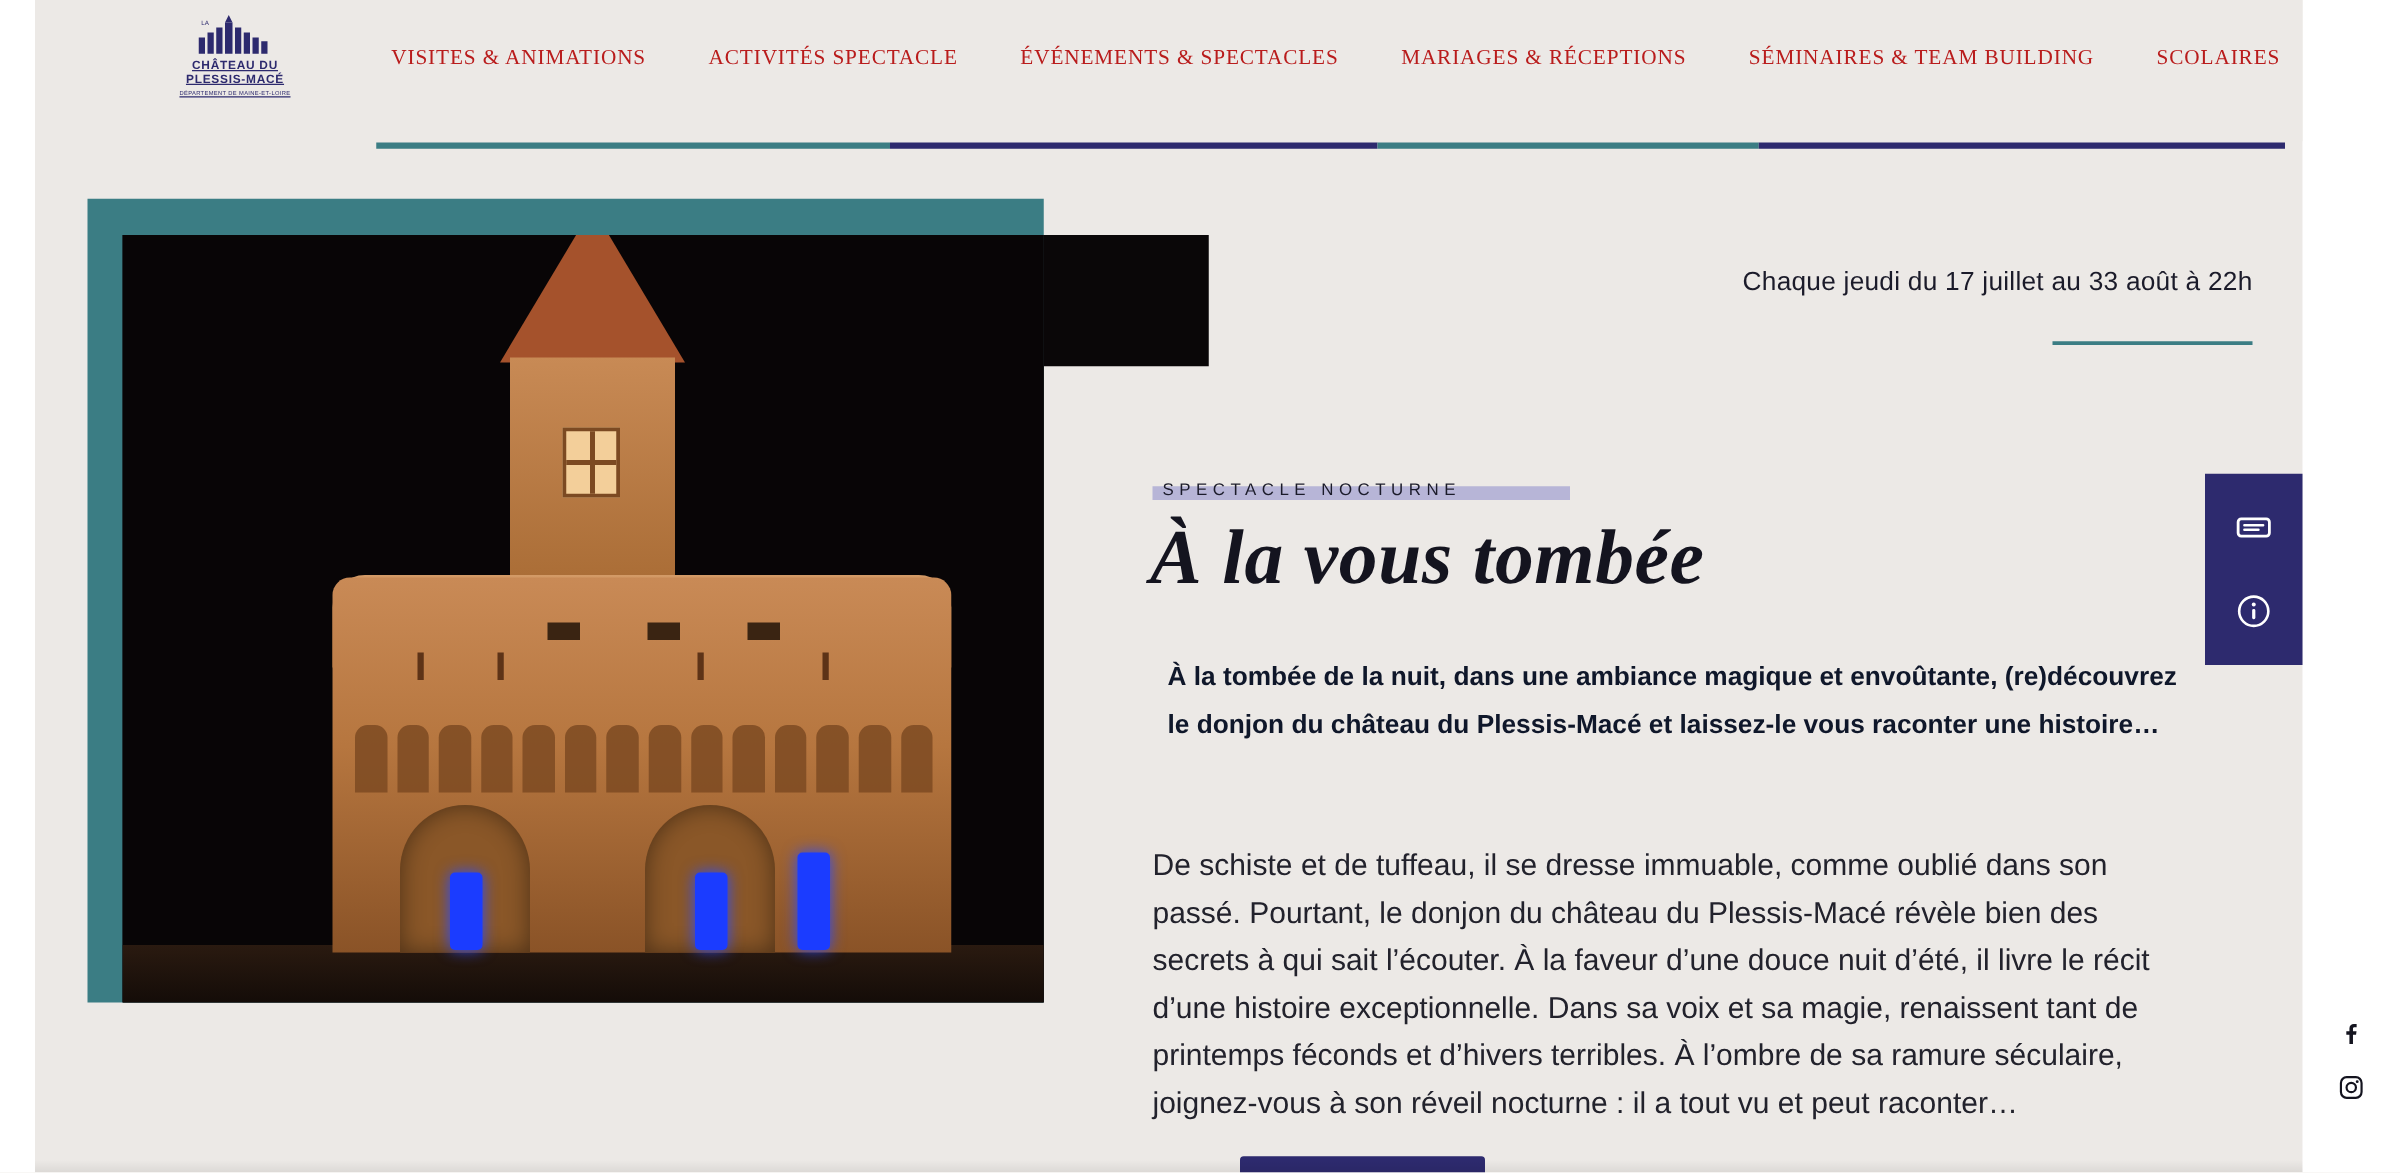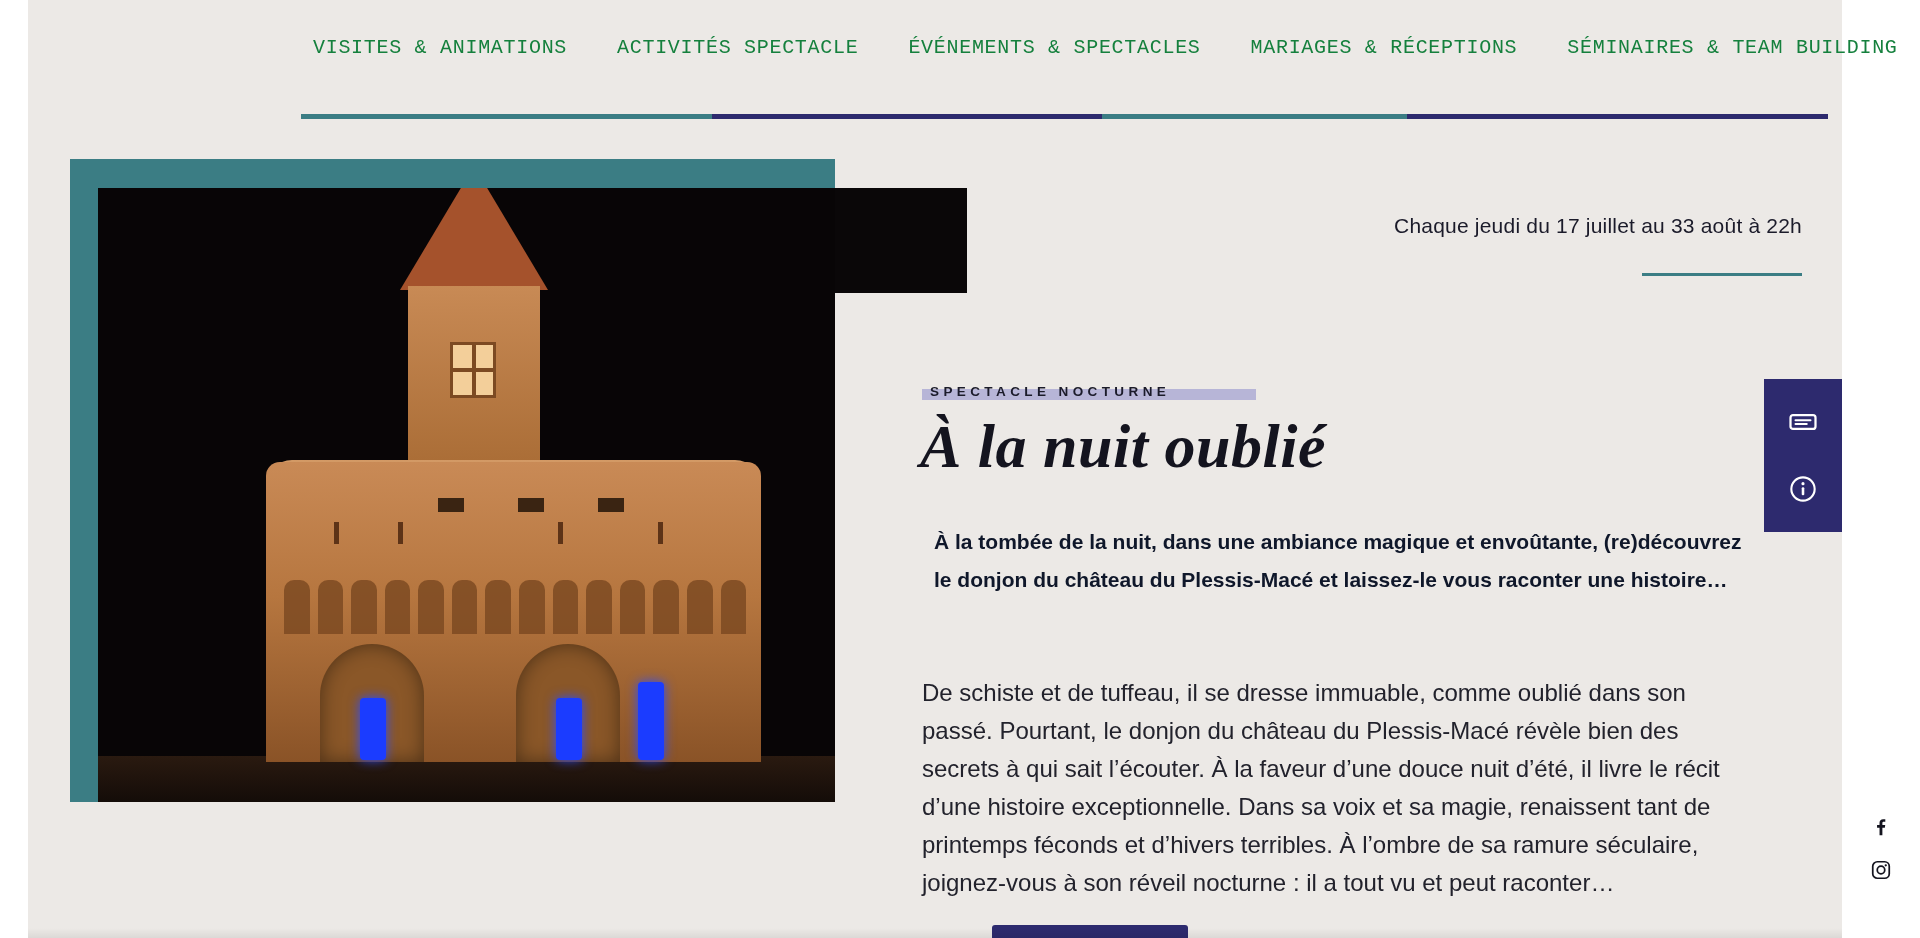--- a/index.html
+++ b/index.html
@@ -290,6 +290,24 @@
 
   <header class="header">
 
+    <a class="logo" href="#">
+      <svg class="crest" viewBox="0 0 62 32">
+        <g fill="#2d2a6e">
+          <rect x="2" y="18" width="5" height="13"></rect>
+          <rect x="9" y="14" width="5" height="17"></rect>
+          <rect x="16" y="10" width="5" height="21"></rect>
+          <rect x="23" y="6" width="6" height="25"></rect>
+          <rect x="31" y="10" width="5" height="21"></rect>
+          <rect x="38" y="14" width="5" height="17"></rect>
+          <rect x="45" y="18" width="5" height="13"></rect>
+          <rect x="52" y="21" width="5" height="10"></rect>
+          <path d="M23 6 L26 0 L29 6 Z"></path>
+          <text x="4" y="8" font-size="5" font-family="Liberation Sans, sans-serif">LA</text>
+        </g>
+      </svg>
+      <span class="logo-name">CHÂTEAU DU PLESSIS-MACÉ</span>
+      <span class="logo-sub">DÉPARTEMENT DE MAINE-ET-LOIRE</span>
+    </a>
 
     <nav class="nav">
       <a href="#">VISITES &amp; ANIMATIONS</a>

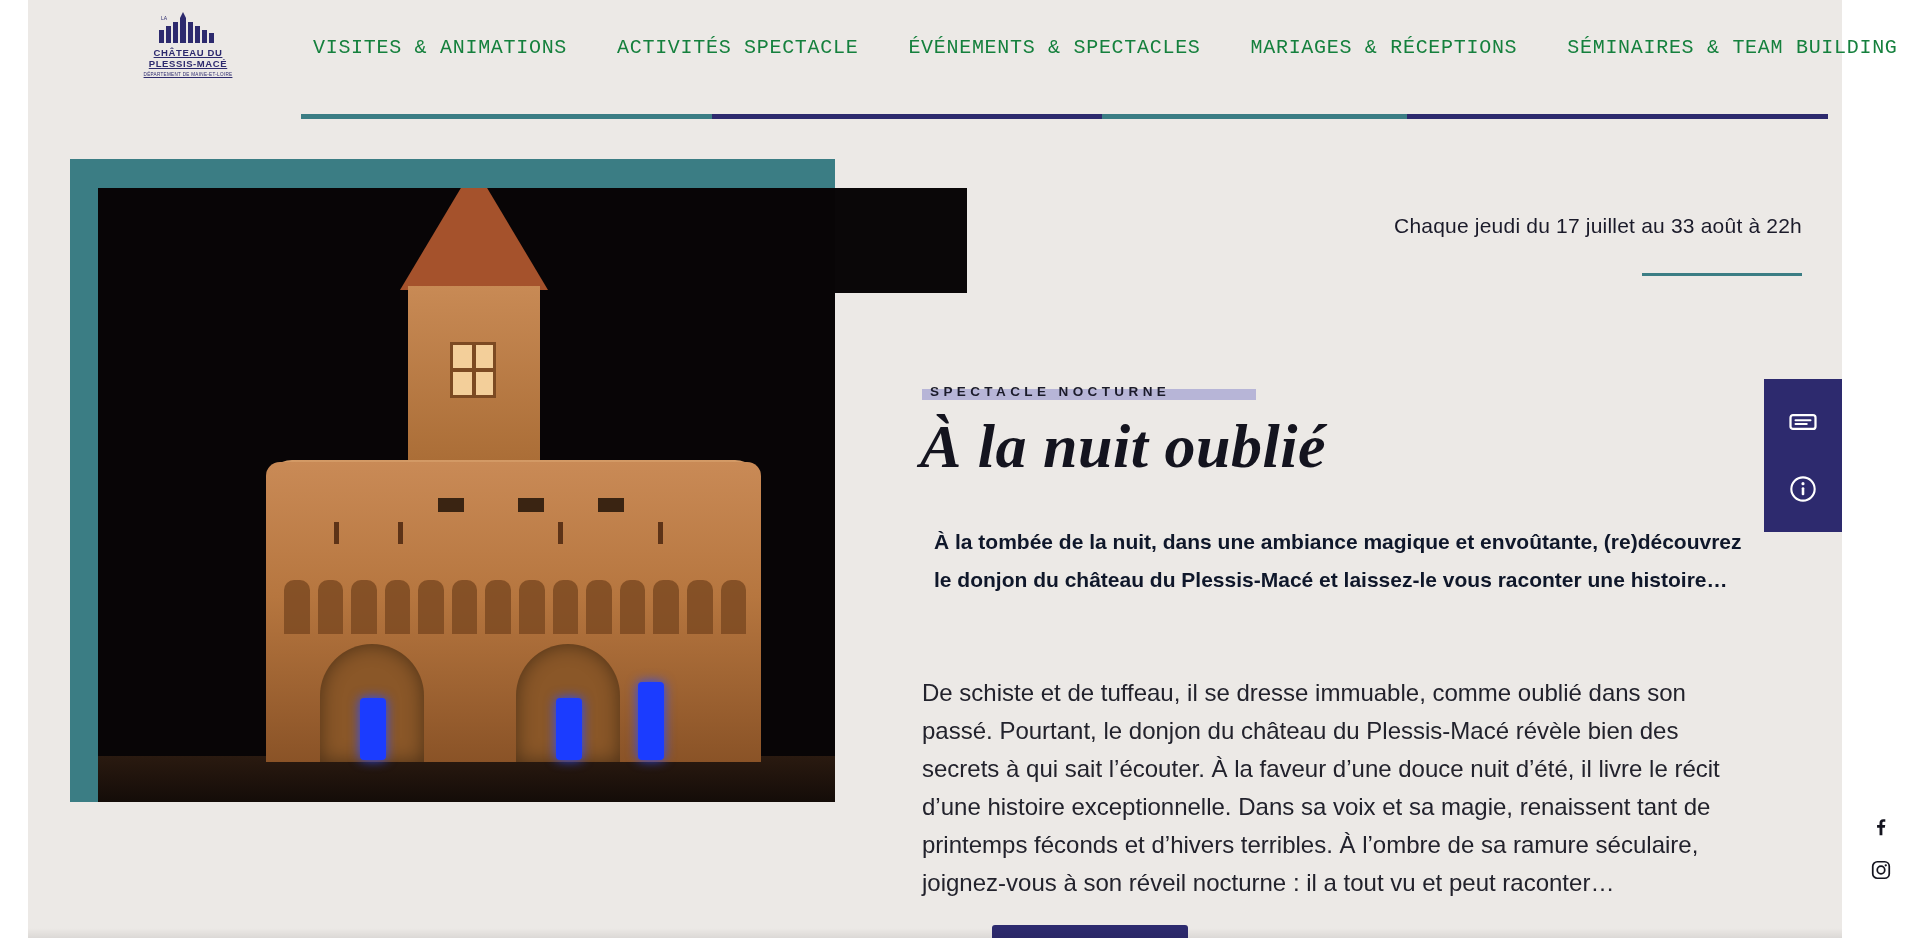--- a/index.html
+++ b/index.html
@@ -73,13 +73,13 @@
   }
   .nav a {
     display: block;
-    font-size: 20px;
+    font-size: 17px;
     letter-spacing: 0.7px;
-    color: #15803d;
+    color: #b91c1c;
     text-decoration: none;
     padding: 0 25px;
     white-space: nowrap;
-    font-family: Liberation Mono, monospace;
+    font-family: Liberation Serif, serif;
   }
 
   

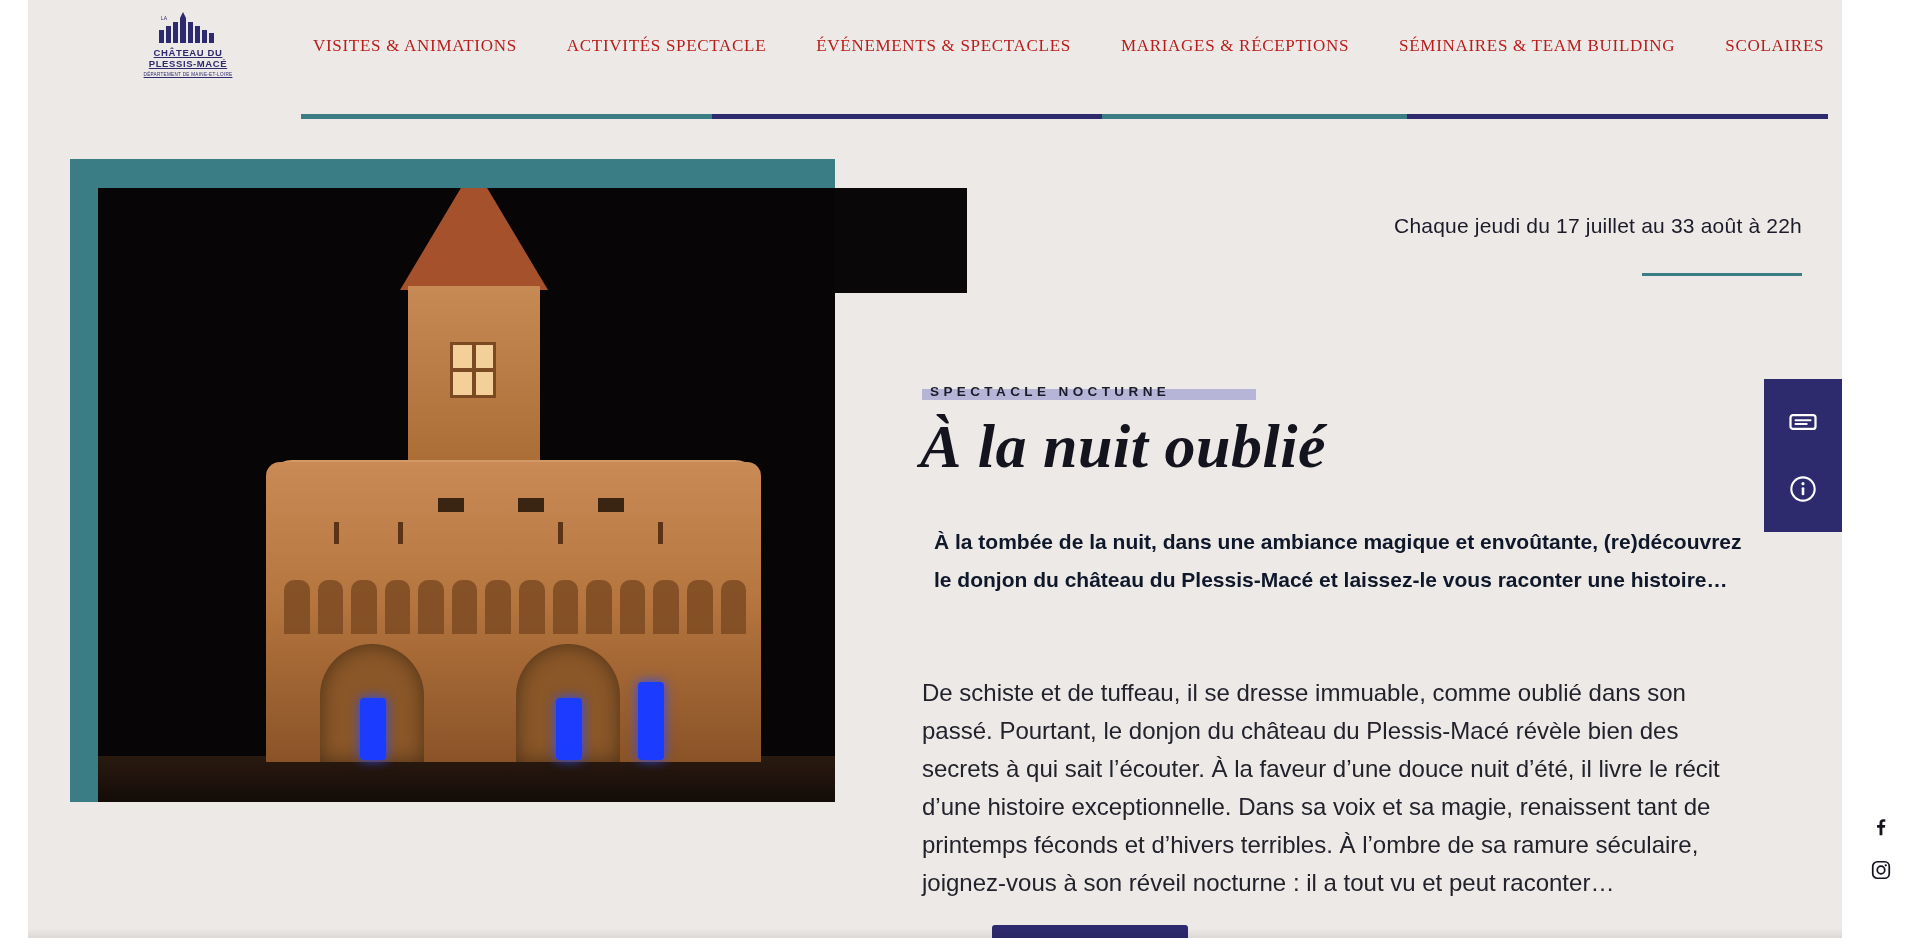--- a/index.html
+++ b/index.html
@@ -206,7 +206,7 @@
     font-size: 13.5px;
     letter-spacing: 4.4px;
     color: #1b1b2a;
-    font-weight: 700;
+    font-weight: 400;
     padding-left: 8px;
   }
   .title {

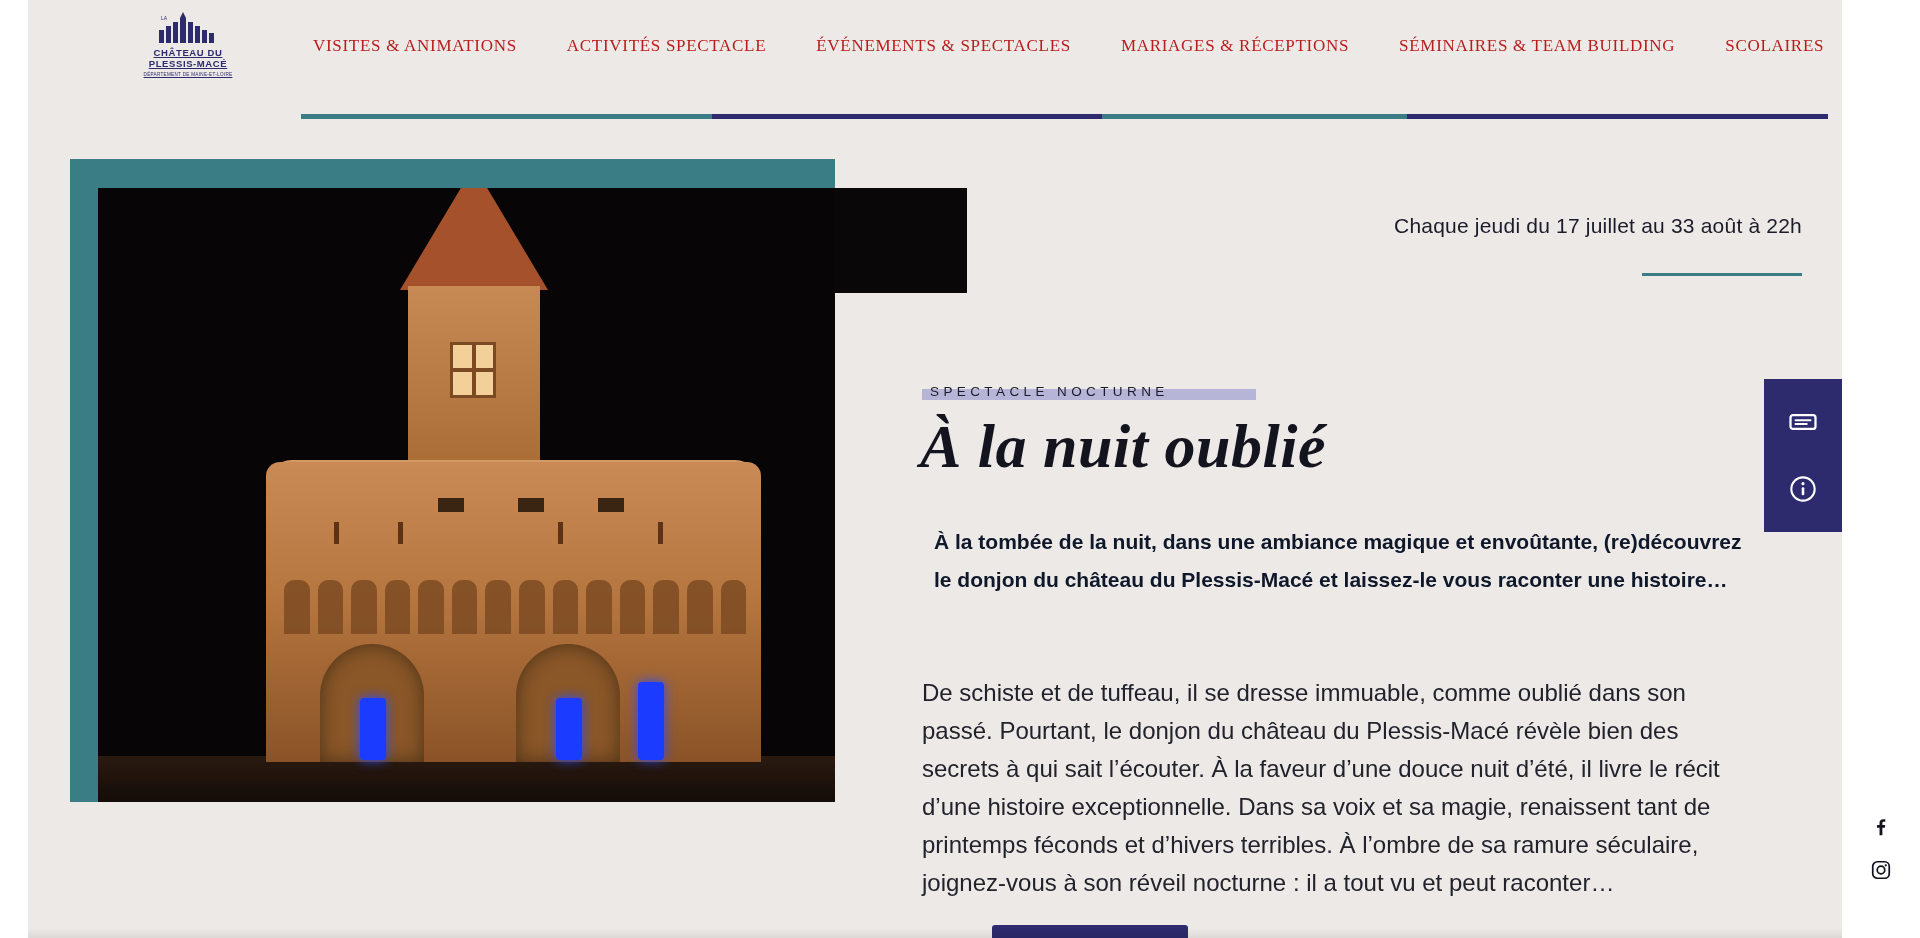--- a/index.html
+++ b/index.html
@@ -379,7 +379,7 @@
     <span class="eyebrow">SPECTACLE NOCTURNE</span>
   </div>
 
-  <h1 class="title">À la nuit oublié</h1>
+  <h1 class="title">À la vous tombée</h1>
 
   <p class="lead">À la tombée de la nuit, dans une ambiance magique et envoûtante, (re)découvrez le donjon du château du Plessis-Macé et laissez-le vous raconter une histoire…</p>
 

